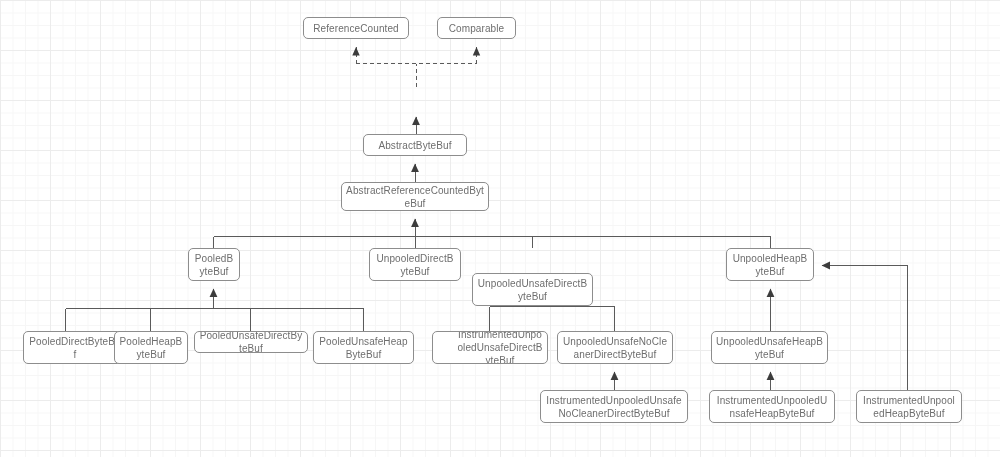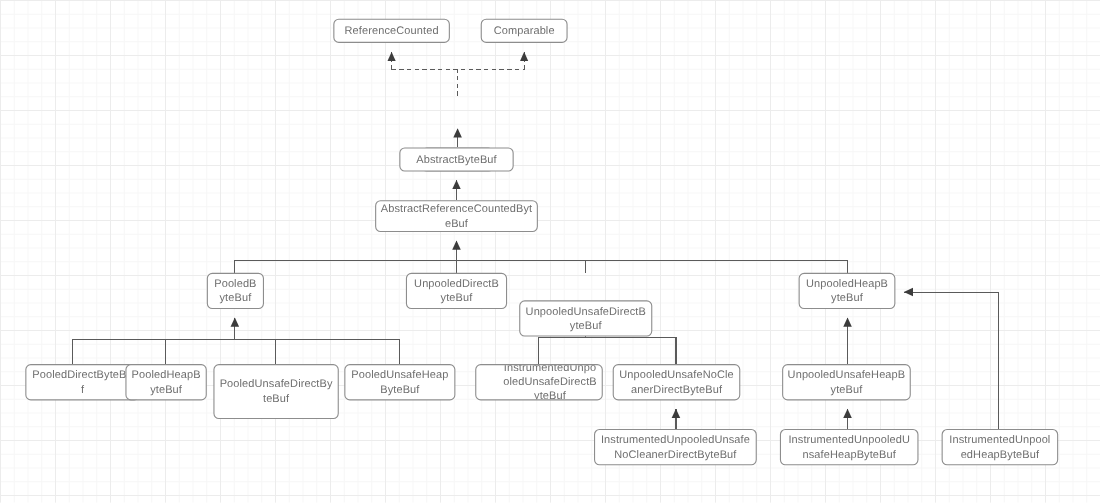--- a/index.html
+++ b/index.html
@@ -163,7 +163,7 @@
   <div class="node" style="left:114px; top:331px; width:74px;  height:33px;">
       <span>PooledHeapByteBuf</span>
     </div>
-  <div class="node" style="left:194px; top:331px; width:114px; height:50px;">
+  <div class="node" style="left:194px; top:331px; width:114px; height:22px;">
       <span>PooledUnsafeDirectByteBuf</span>
     </div>
   <div class="node" style="left:313px; top:331px; width:101px; height:33px;">

